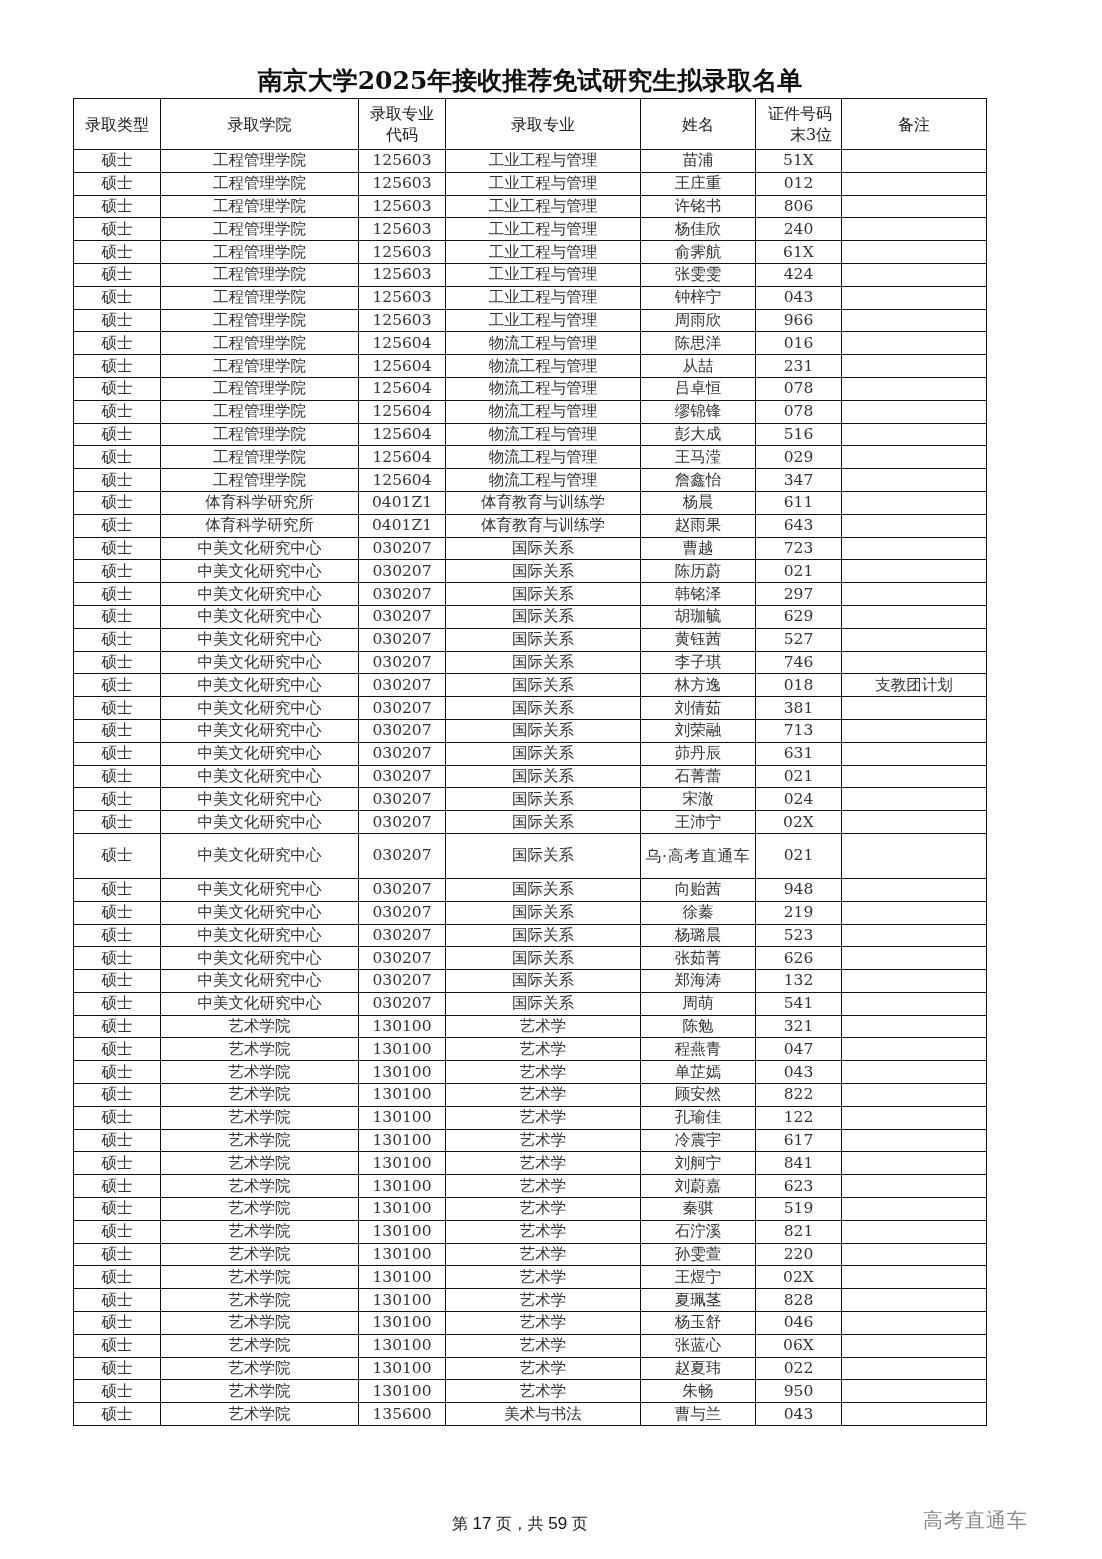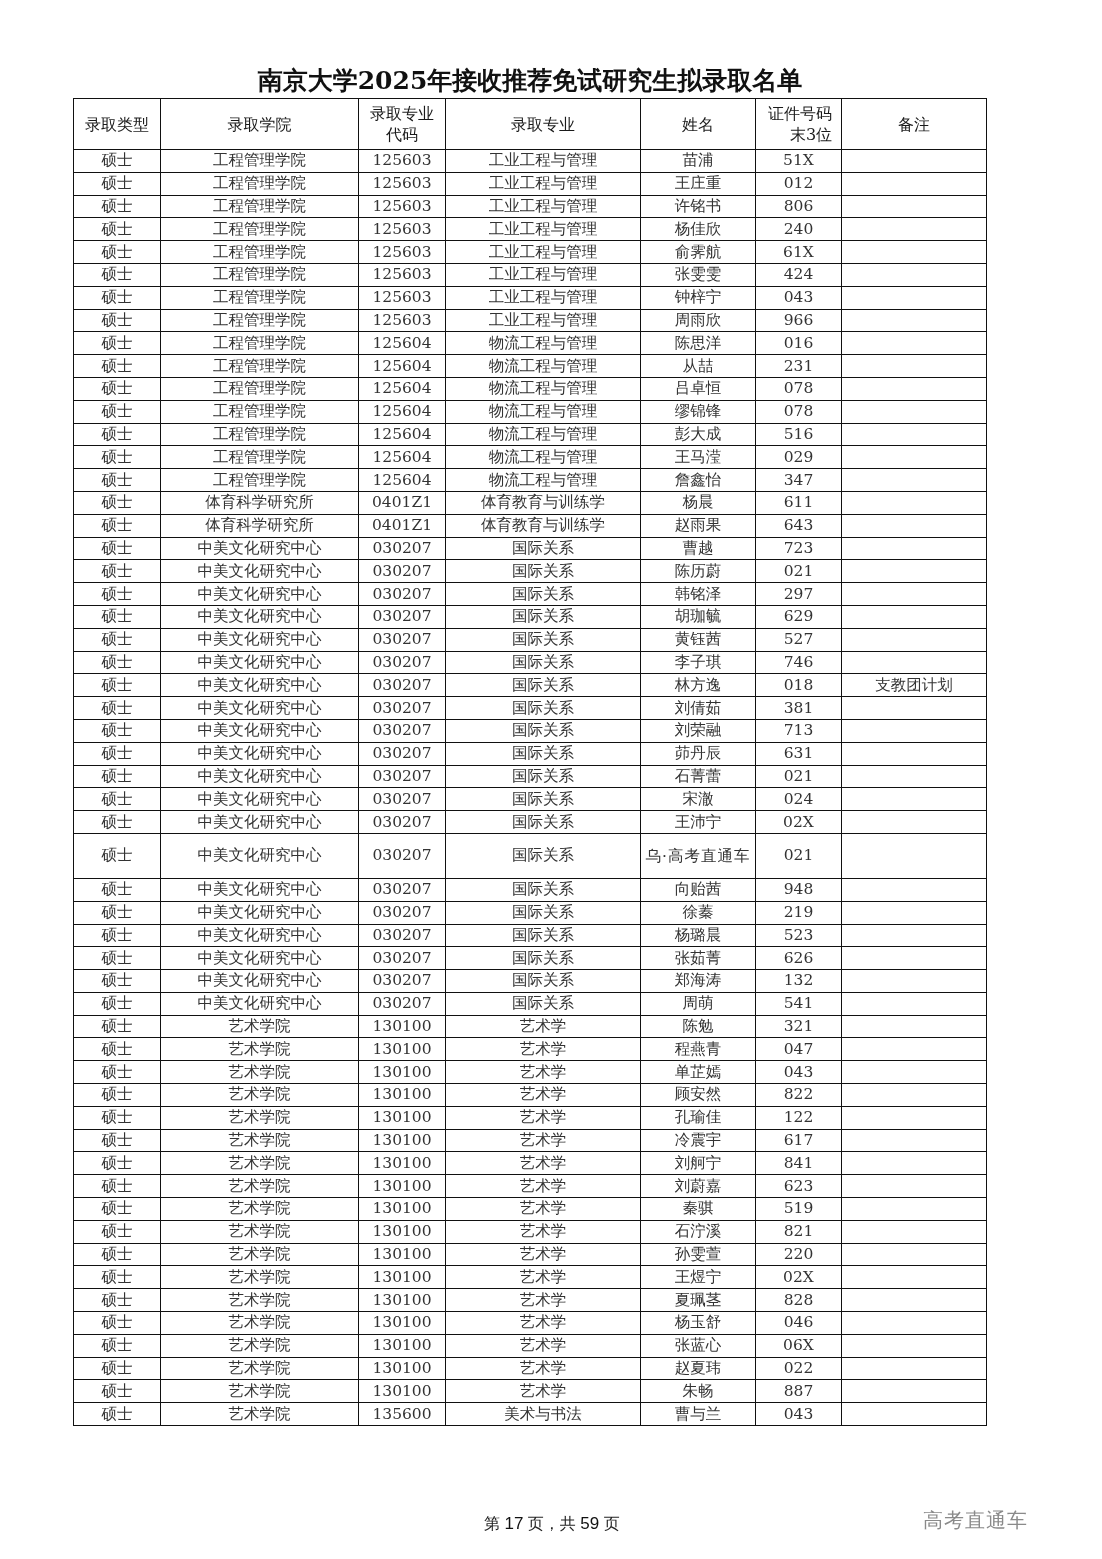--- a/index.html
+++ b/index.html
@@ -533,7 +533,7 @@
         <td>130100</td>
         <td>艺术学</td>
         <td>朱畅</td>
-        <td>887</td>
+        <td>950</td>
         <td></td>
       </tr>
       <tr>

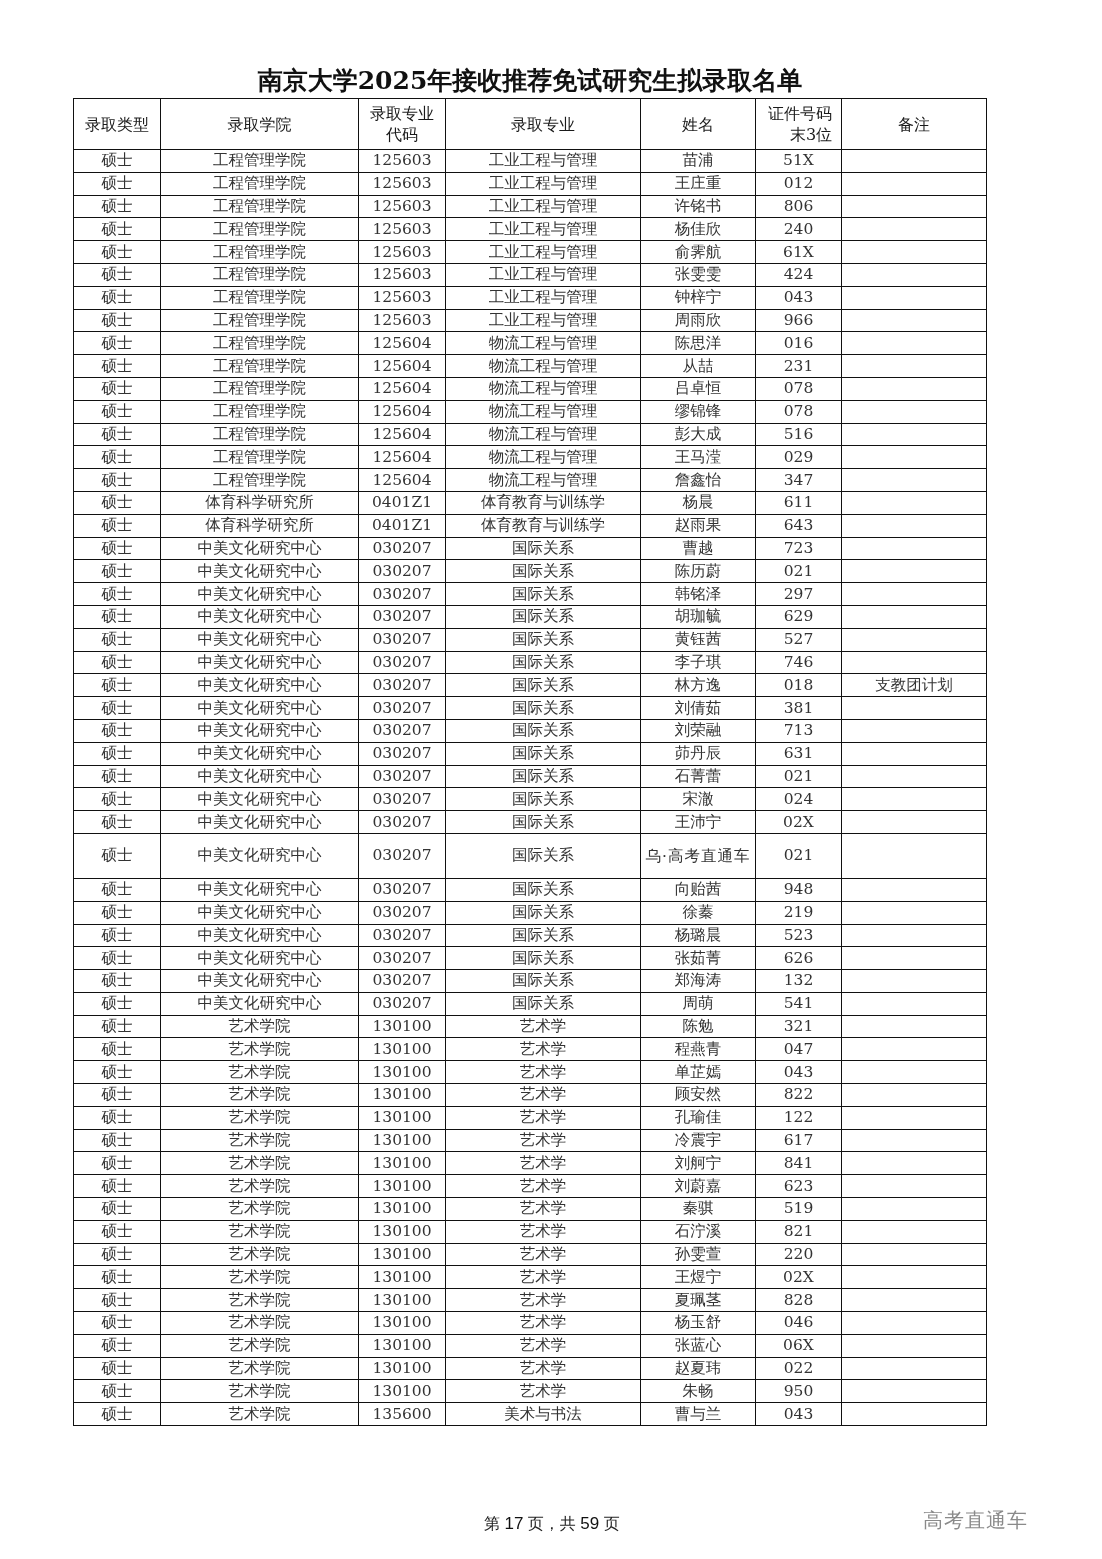--- a/index.html
+++ b/index.html
@@ -17,7 +17,7 @@
   td.name-wrap { white-space: normal !important; line-height: 20px !important; letter-spacing: 1px; }
   .col-type { width: 87px; } .col-school { width: 198px; } .col-code { width: 87px; }
   .col-major { width: 195px; } .col-name { width: 115px; } .col-id { width: 86px; } .col-note { width: 145px; }
-  .footer { position: absolute; top: 1514px; left: 484px; font-family: "Liberation Sans", "DejaVu Sans", sans-serif;
+  .footer { position: absolute; top: 1514px; left: 452px; font-family: "Liberation Sans", "DejaVu Sans", sans-serif;
             font-size: 16px; color: #222; }
   .footer .num { font-size: 17px; color: #111; }
   .watermark { position: absolute; top: 1507px; left: 923px; font-family: "DejaVu Sans", sans-serif;

